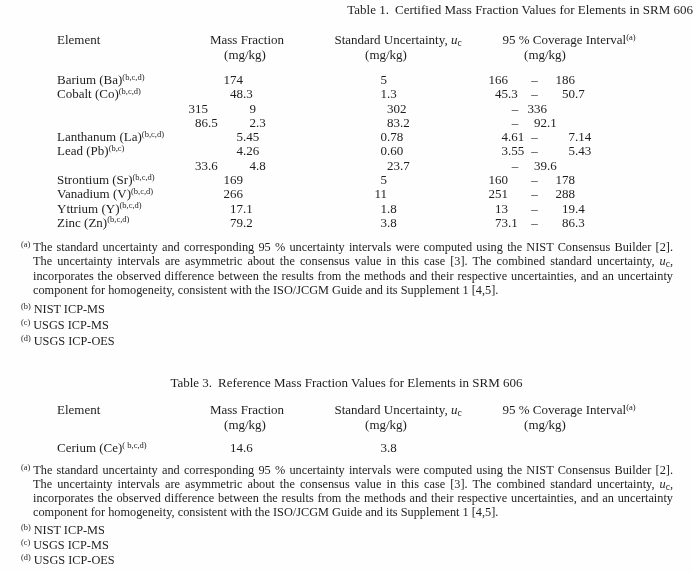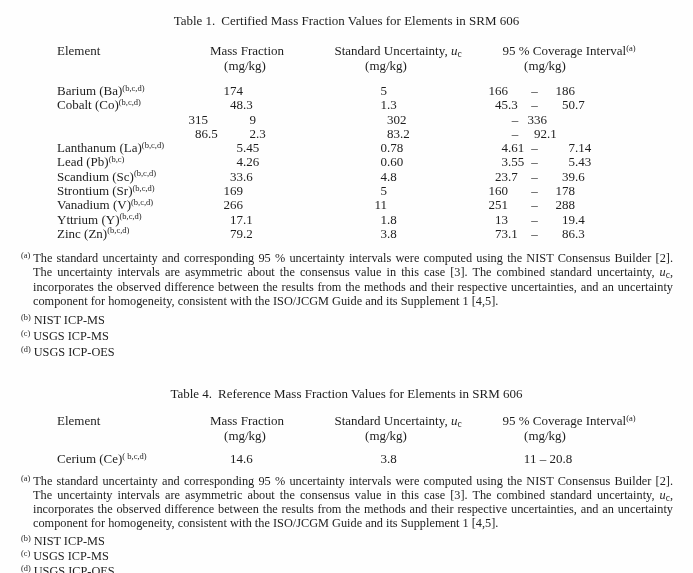--- a/index.html
+++ b/index.html
@@ -9,7 +9,7 @@
     color:#1d1d1d;font-size:13px;overflow:hidden;
   }
   .tbl-title{text-align:center;line-height:15px;white-space:nowrap;}
-  #t1 .tbl-title{padding-top:13px;}
+  #t1 .tbl-title{padding-top:2px;text-align:right;}
   #t2 .tbl-title{padding-top:0;margin-top:26px;}
   .title-text{margin-left:6px;}
 

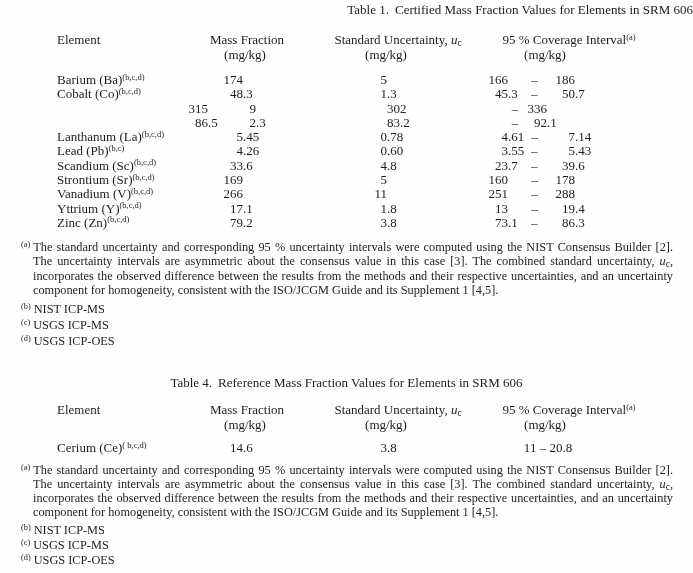--- a/index.html
+++ b/index.html
@@ -134,7 +134,6 @@
           <span class="c-l">.43</span>
         </div>
         <div class="trow">
-          <div class="c-el"><span>Scandium (Sc)</span><span class="sup">(b,c,d)</span></div>
           <span class="c-r">33</span>
           <span class="c-l">.6</span>
           <span class="c-r">4</span>

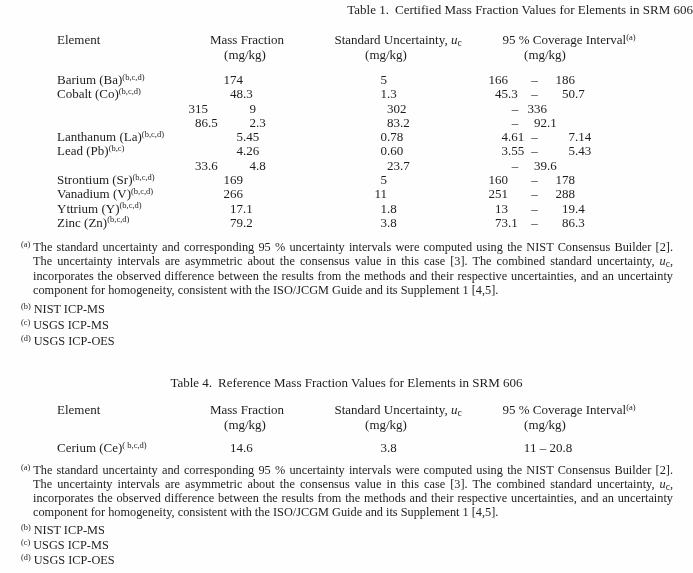--- a/index.html
+++ b/index.html
@@ -203,7 +203,7 @@
 
   <section id="t2">
     <div class="tbl-title">
-      <span>Table 4.</span><span class="title-text">Reference Mass Fraction Values for Elements in SRM 606</span>
+      <span>Table 3.</span><span class="title-text">Reference Mass Fraction Values for Elements in SRM 606</span>
     </div>
     <div class="thead">
       <div class="th th-el" style="left:57px;top:0;">Element</div>

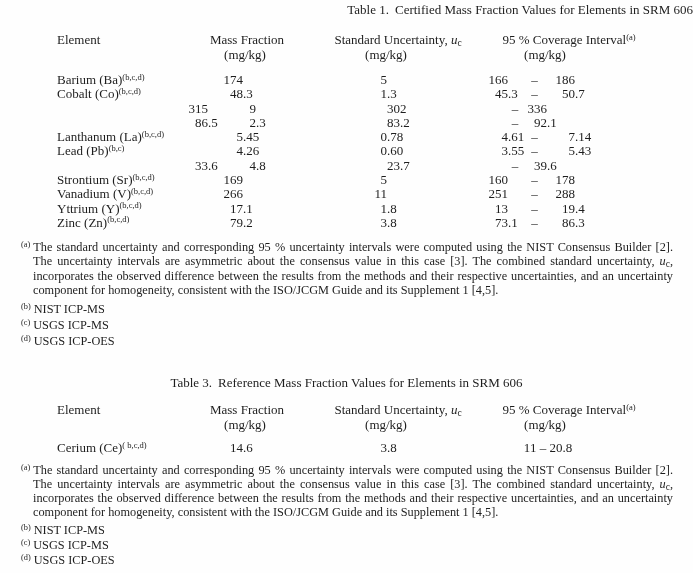--- a/index.html
+++ b/index.html
@@ -221,7 +221,6 @@
           <span class="c-l">.6</span>
           <span class="c-r">3</span>
           <span class="c-l">.8</span>
-          <span class="span-interval">11 – 20.8</span>
         </div>
       </div>
     <div class="fnotes">

